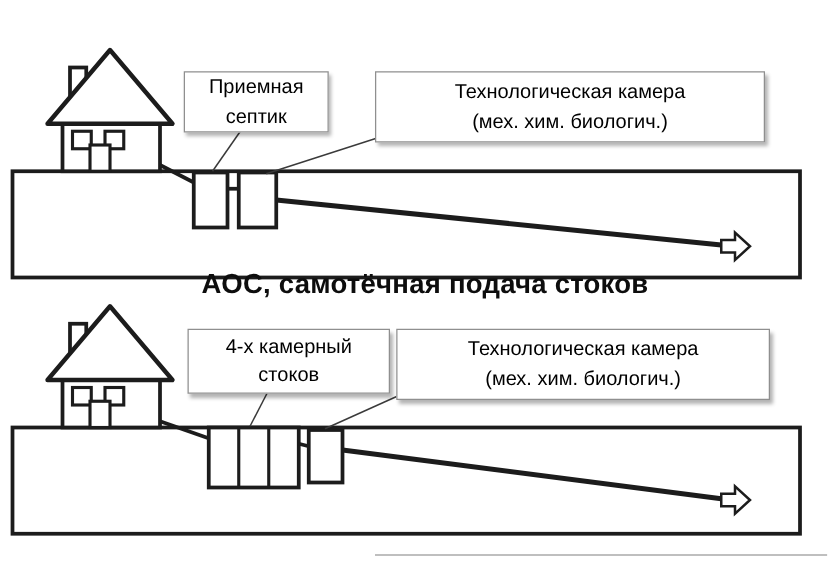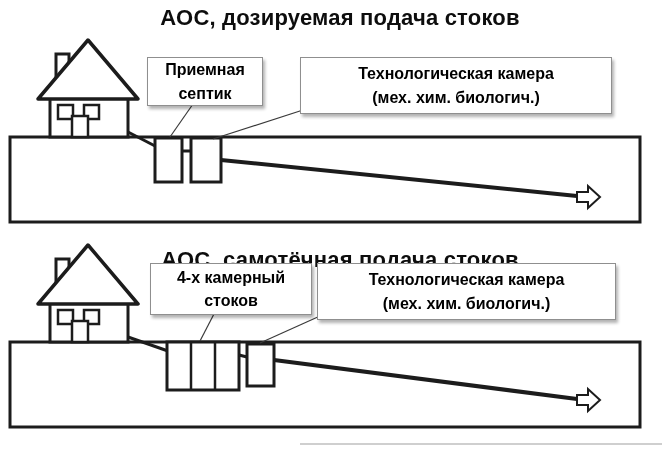--- a/index.html
+++ b/index.html
@@ -92,7 +92,6 @@
     <line x1="300" y1="444" x2="662" y2="444" stroke="#bfbfbf" stroke-width="1.5"></line>
   </svg>
 
-  <div class="scheme-title" style="top:5px;">АОС, дозируемая подача стоков</div>
   <div class="scheme-title" style="top:247px;">АОС, самотёчная подача стоков</div>
 
   <div class="label-box" style="left:147px; top:57px; width:114px; height:47px;">

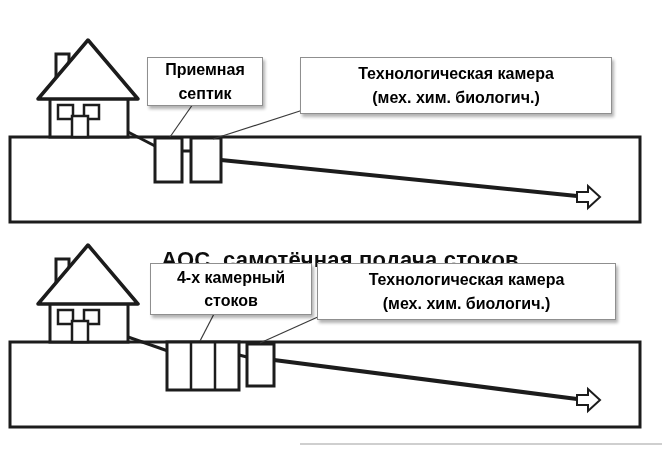--- a/index.html
+++ b/index.html
@@ -34,7 +34,7 @@
     align-items: center;
     text-align: center;
     font-size: 16px;
-    font-weight: bold;
+    font-weight: normal;
     color: #000000;
     line-height: 1.45;
   }

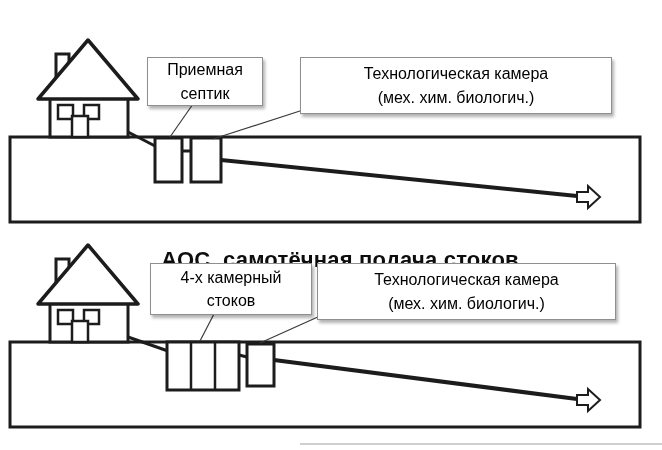--- a/index.html
+++ b/index.html
@@ -92,7 +92,7 @@
     <line x1="300" y1="444" x2="662" y2="444" stroke="#bfbfbf" stroke-width="1.5"></line>
   </svg>
 
-  <div class="scheme-title" style="top:247px;">АОС, самотёчная подача стоков</div>
+  <div class="scheme-title" style="top:214px;">АОС, самотёчная подача стоков</div>
 
   <div class="label-box" style="left:147px; top:57px; width:114px; height:47px;">
     <div>Приемная</div>

